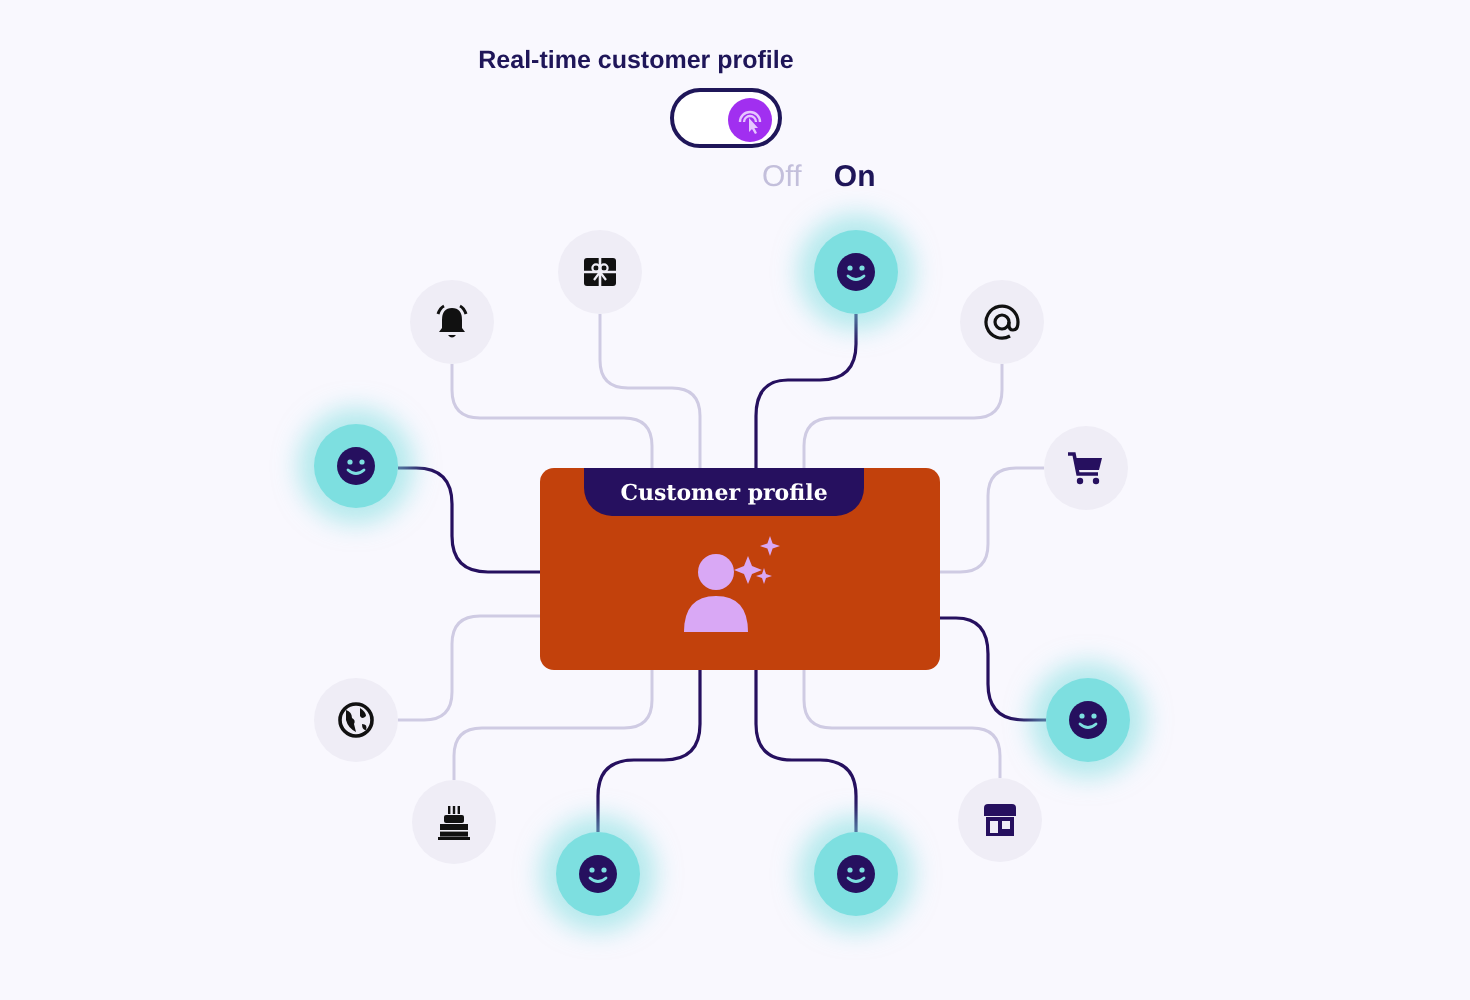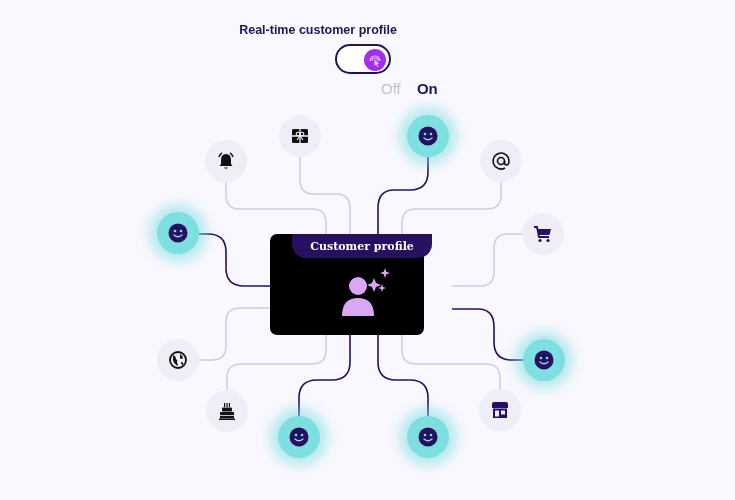--- a/index.html
+++ b/index.html
@@ -27,8 +27,8 @@
     .lbl-on { color: #1f1659; }
     svg.lines { position: absolute; left: 0; top: 0; }
     .card {
-      position: absolute; left: 270px; top: 234px; width: 154px; height: 101px;
-      background: #000000; border-radius: 7px;
+      position: absolute; left: 270px; top: 234px; width: 200px; height: 101px;
+      background: #c2410c; border-radius: 7px;
     }
     .card-tab {
       position: absolute; left: 22px; top: 0; width: 140px; height: 24px;

